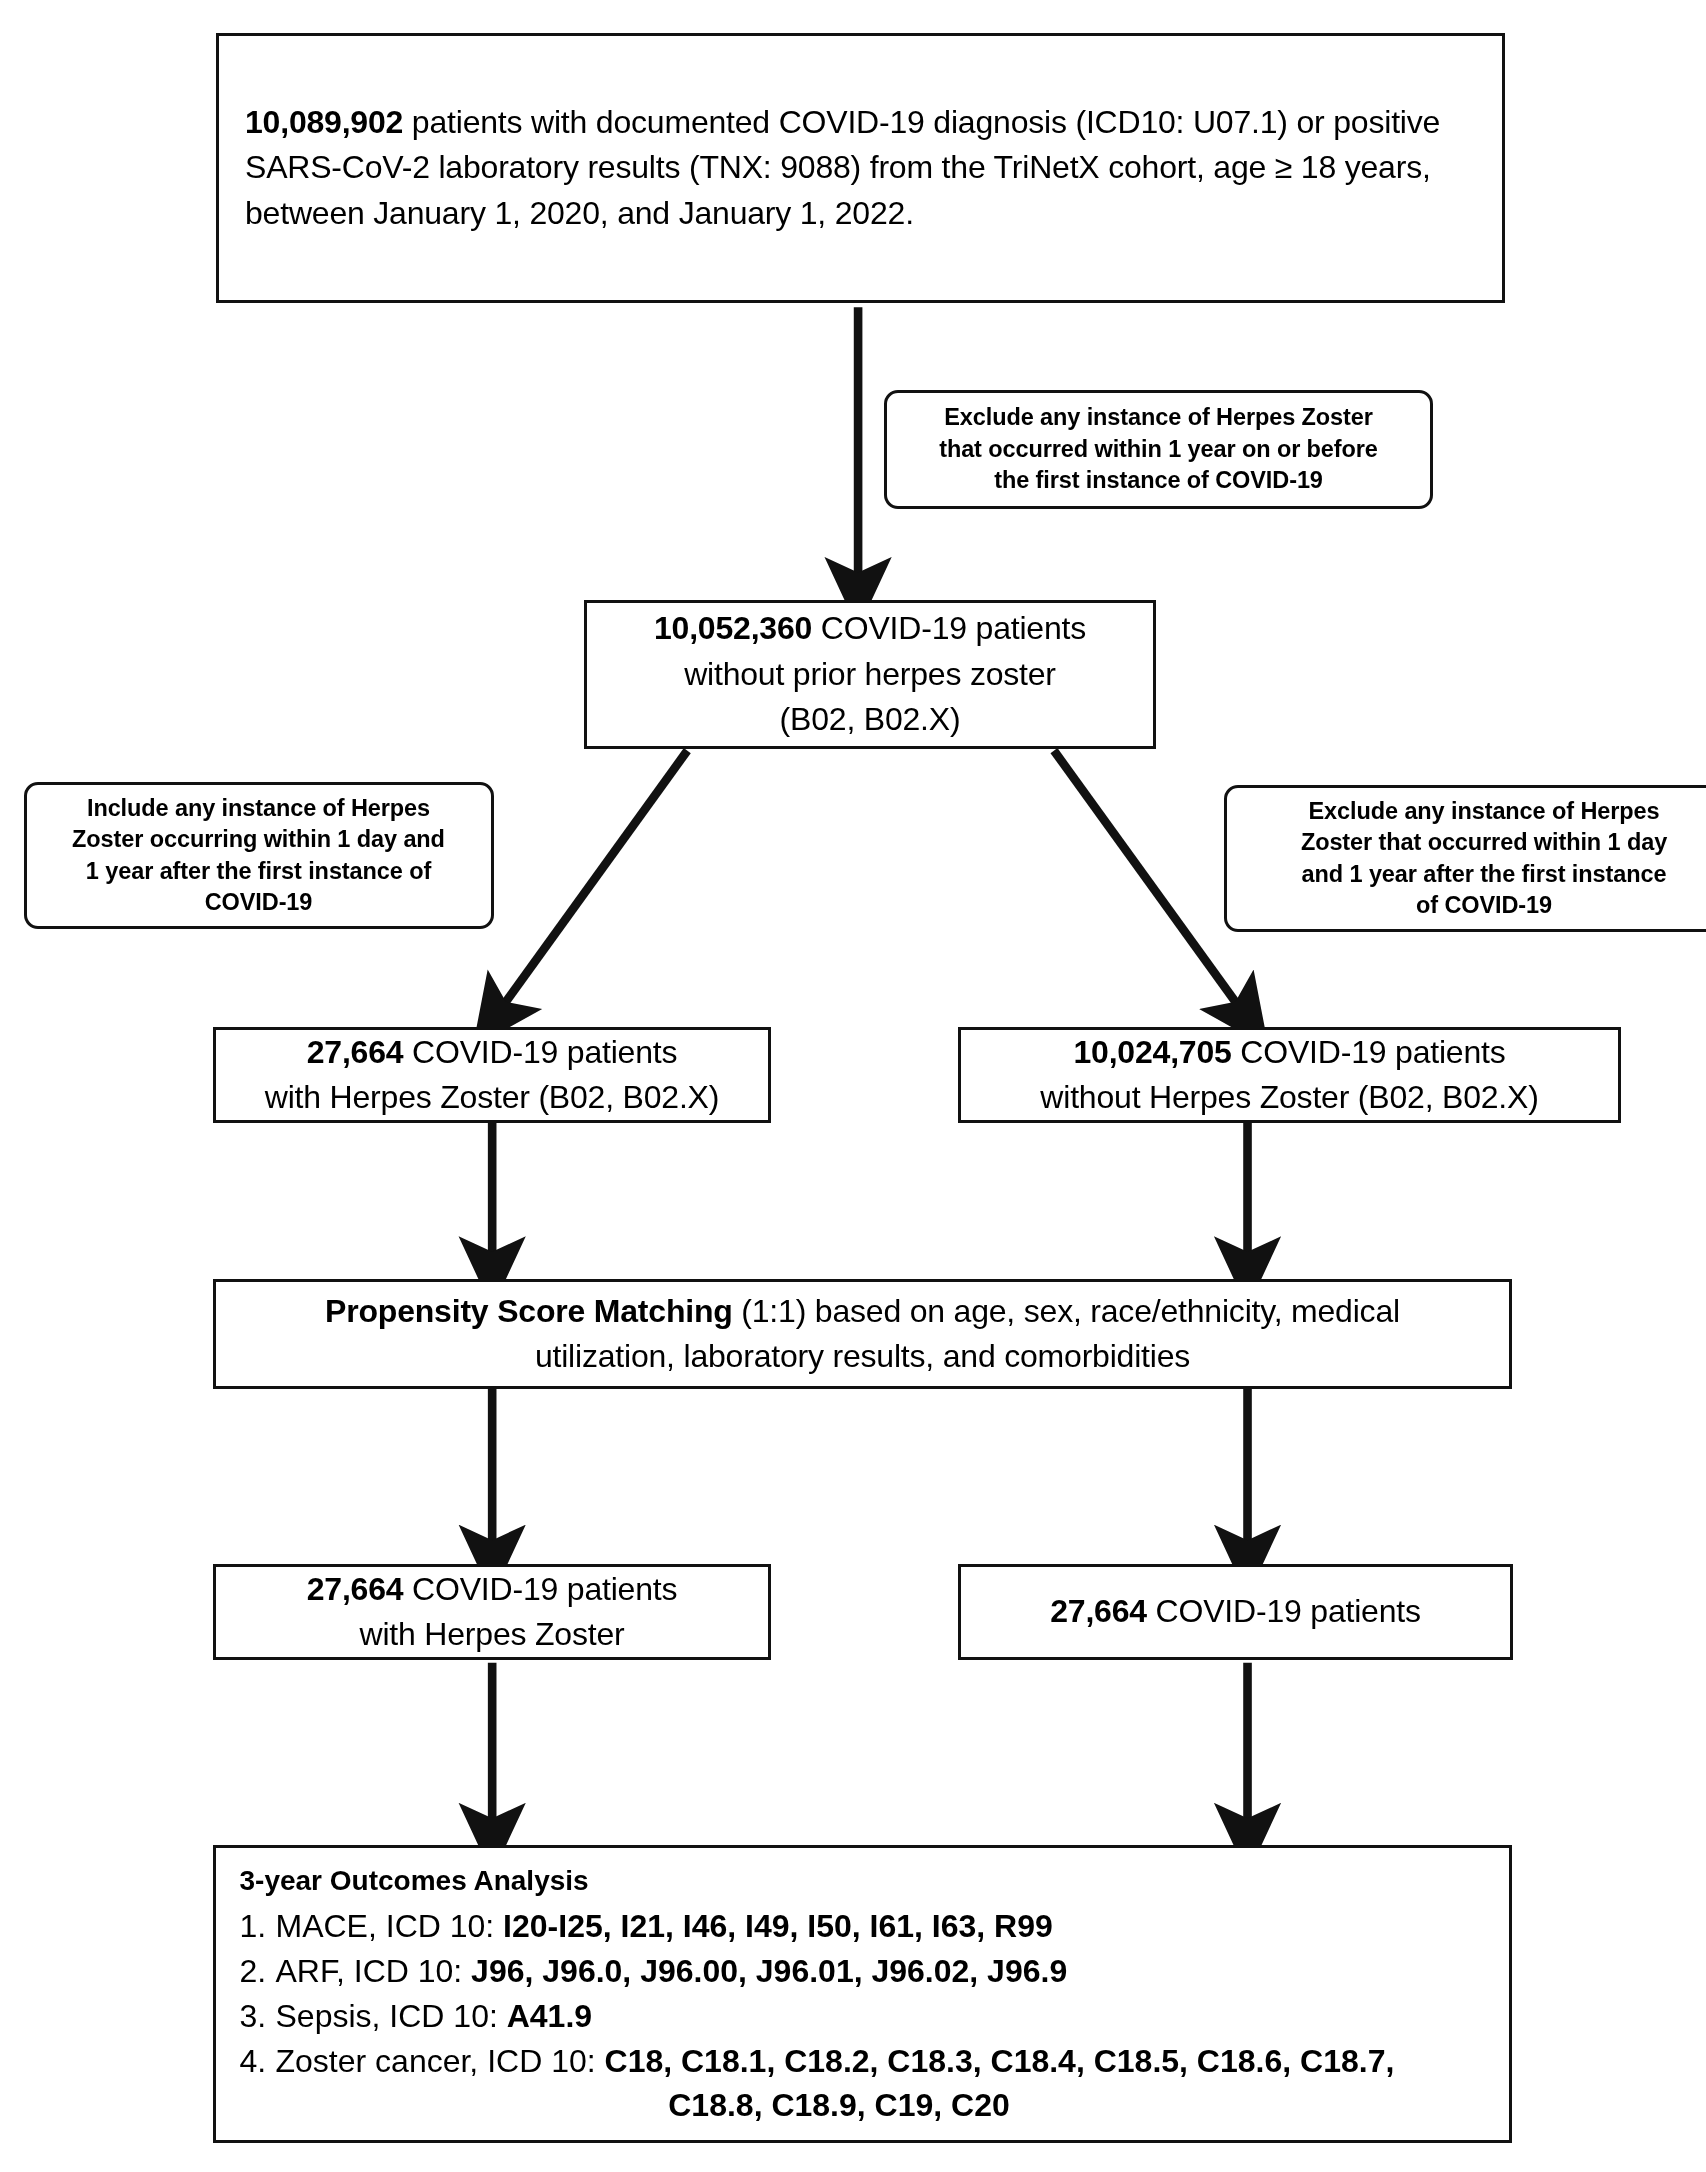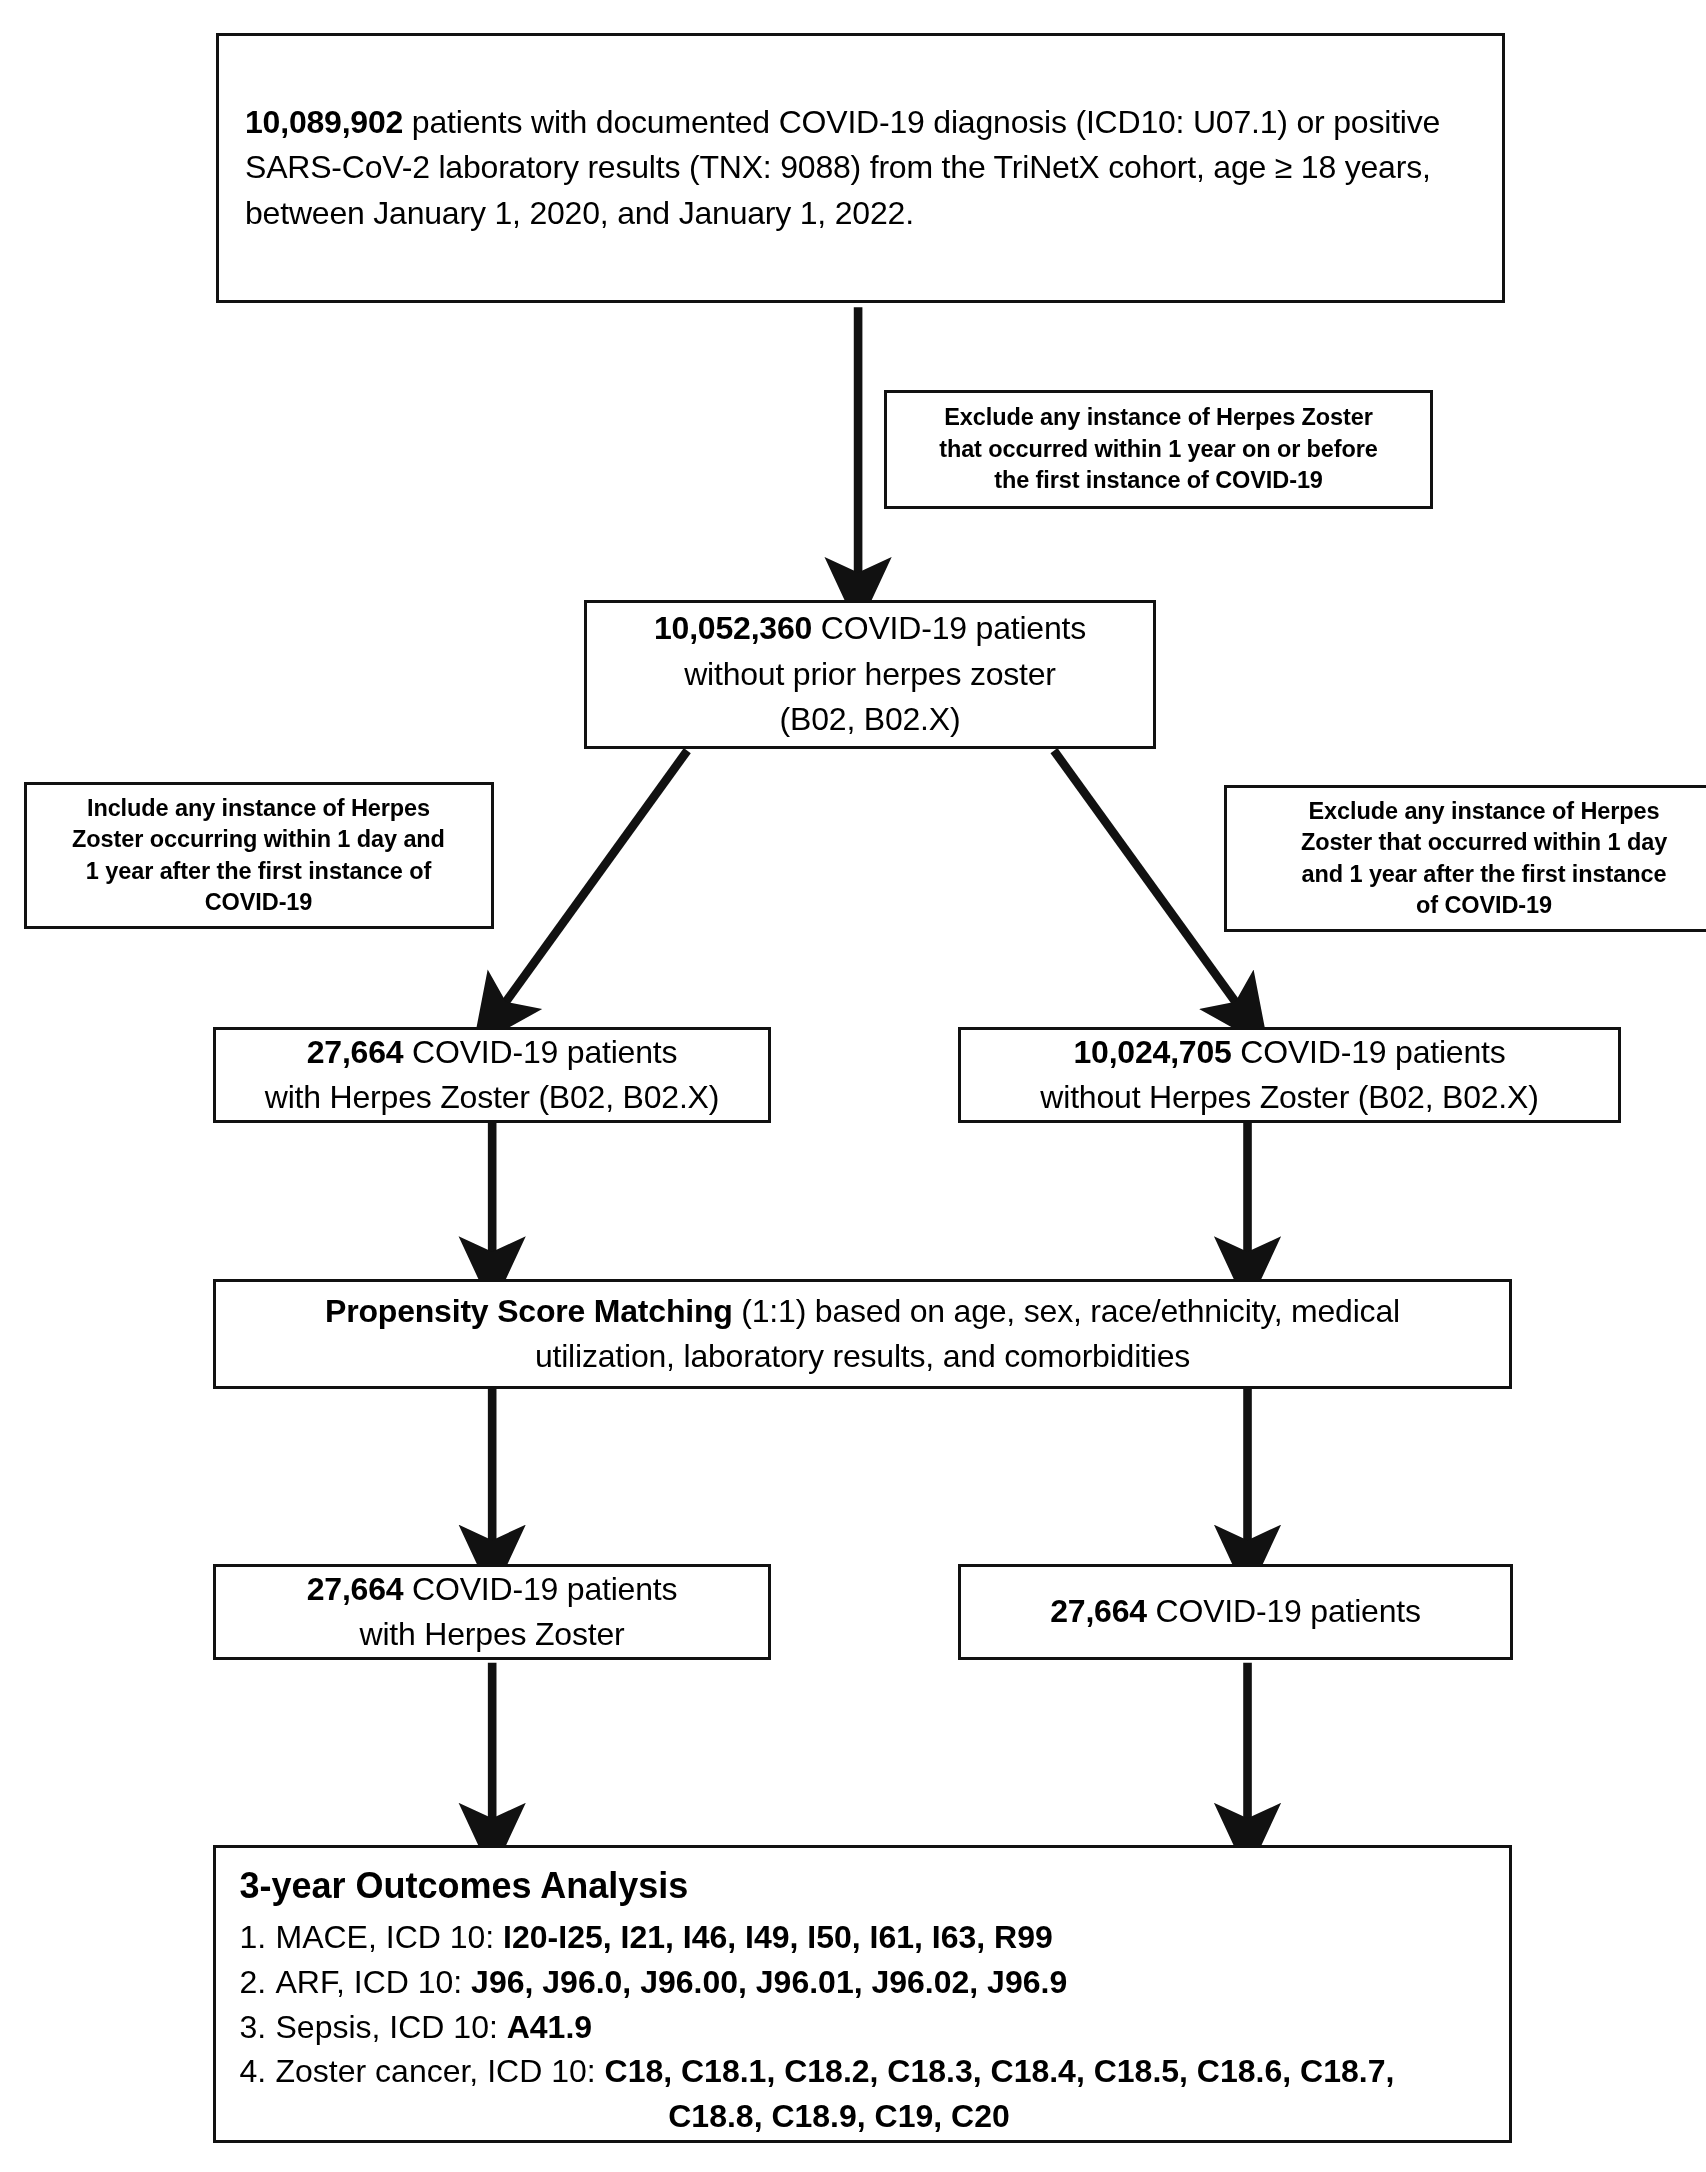--- a/index.html
+++ b/index.html
@@ -38,6 +38,7 @@
   }
   .box.note {
     border-width: 3.1px;
+    border-radius: 14px;
   }
   .ctr { text-align: center; }
   .lft { text-align: left; }

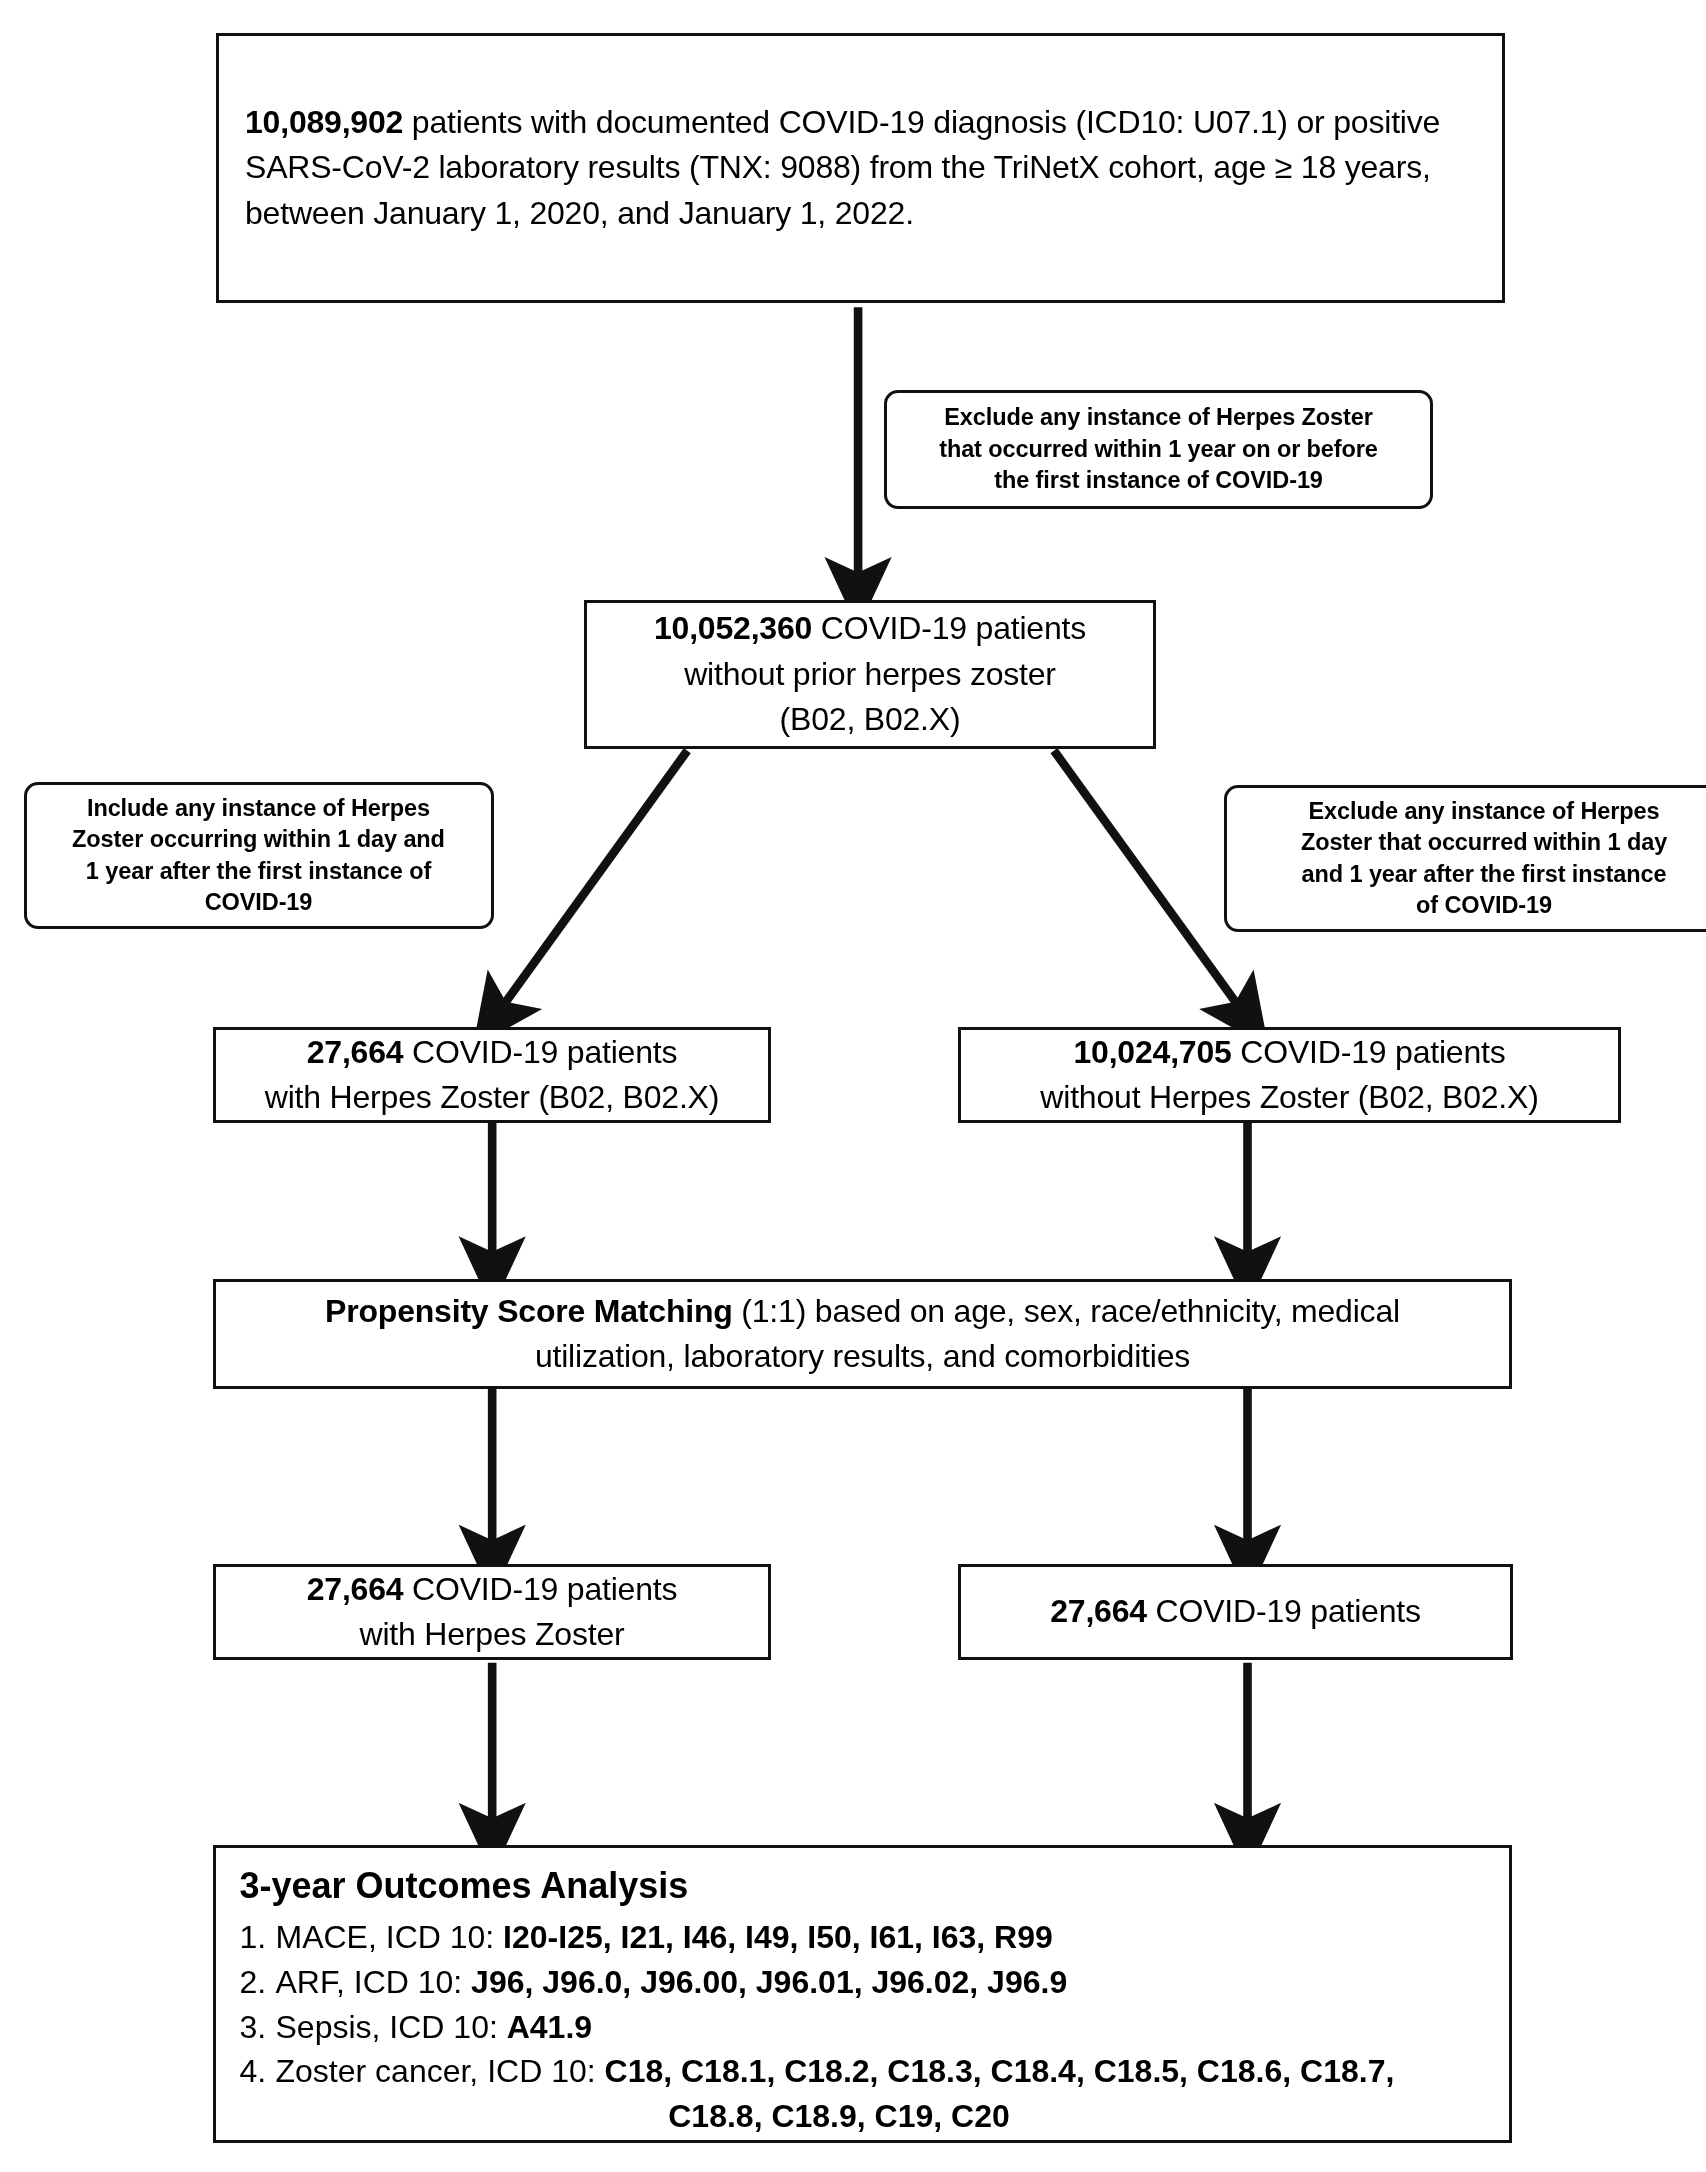--- a/index.html
+++ b/index.html
@@ -65,7 +65,7 @@
     justify-content: flex-start;
   }
   .outcomes .title {
-    font-size: 36px;
+    font-size: 28px;
     font-weight: 700;
     line-height: 1.34;
     margin-bottom: 4.7px;

